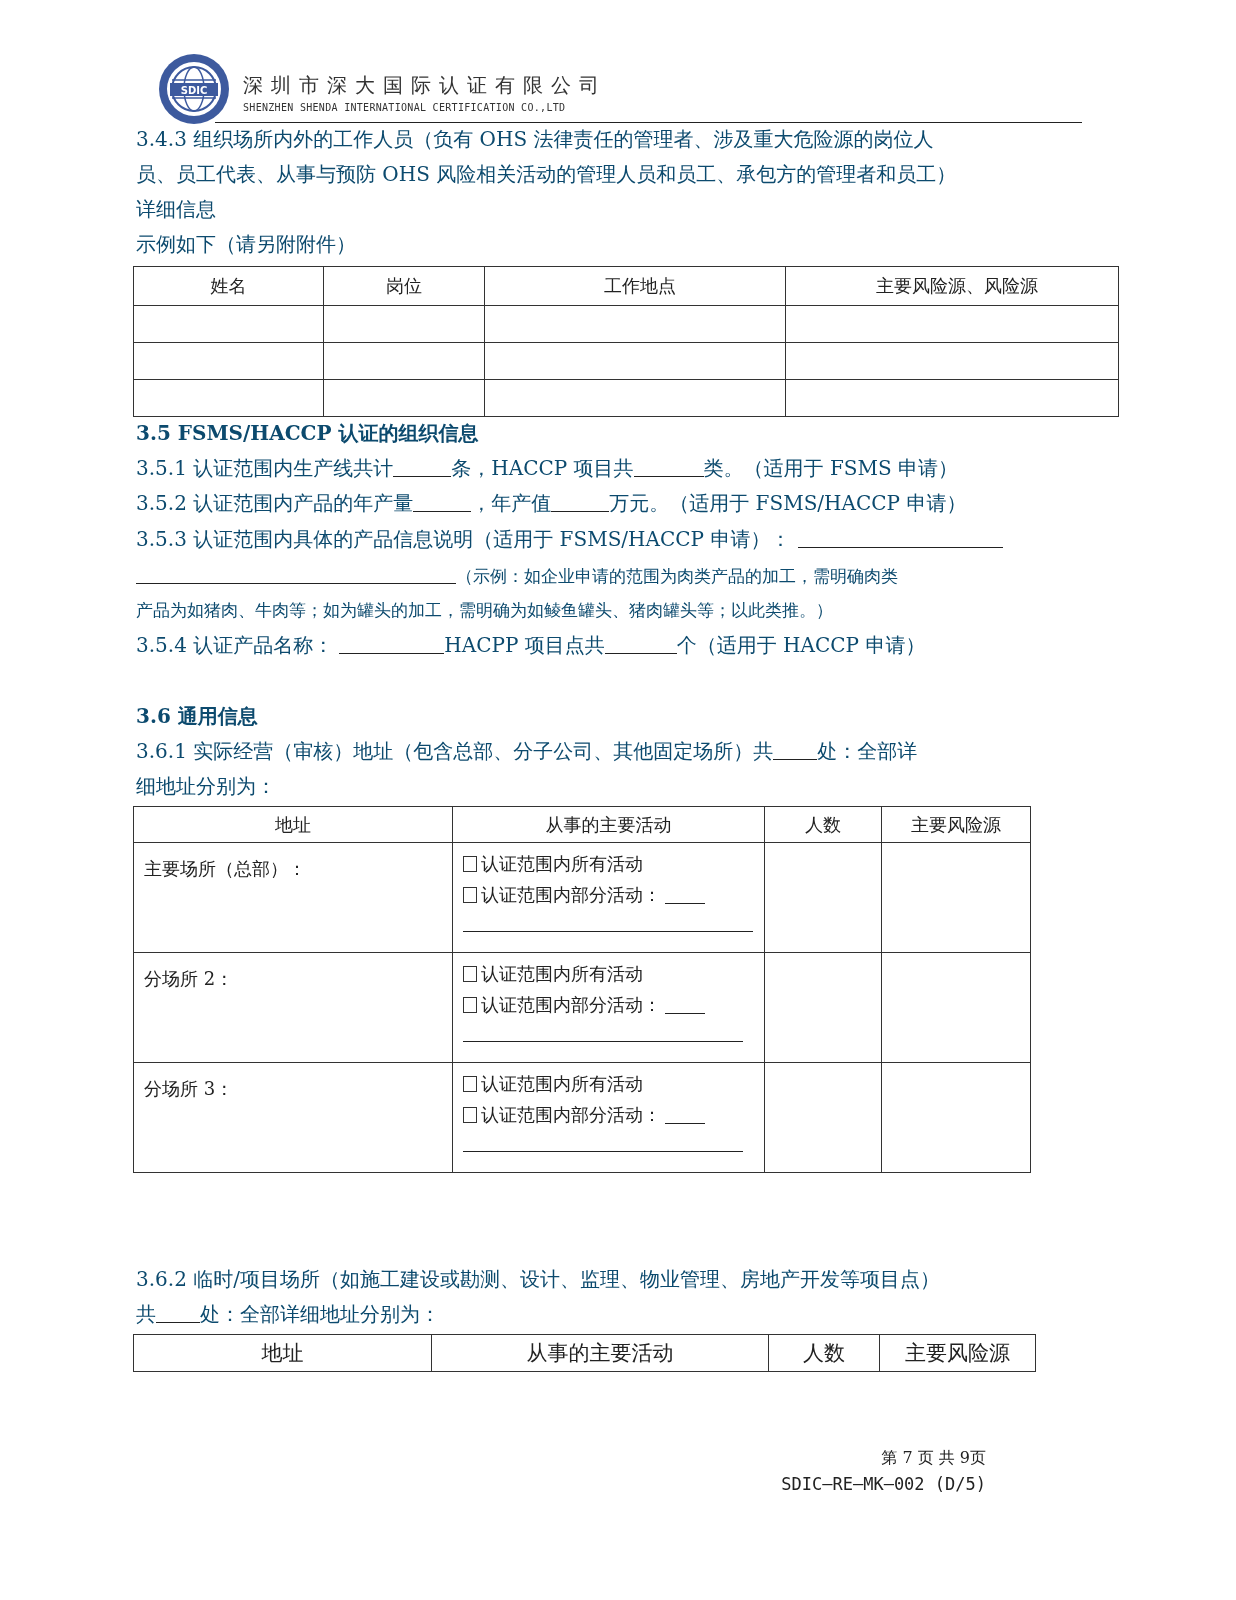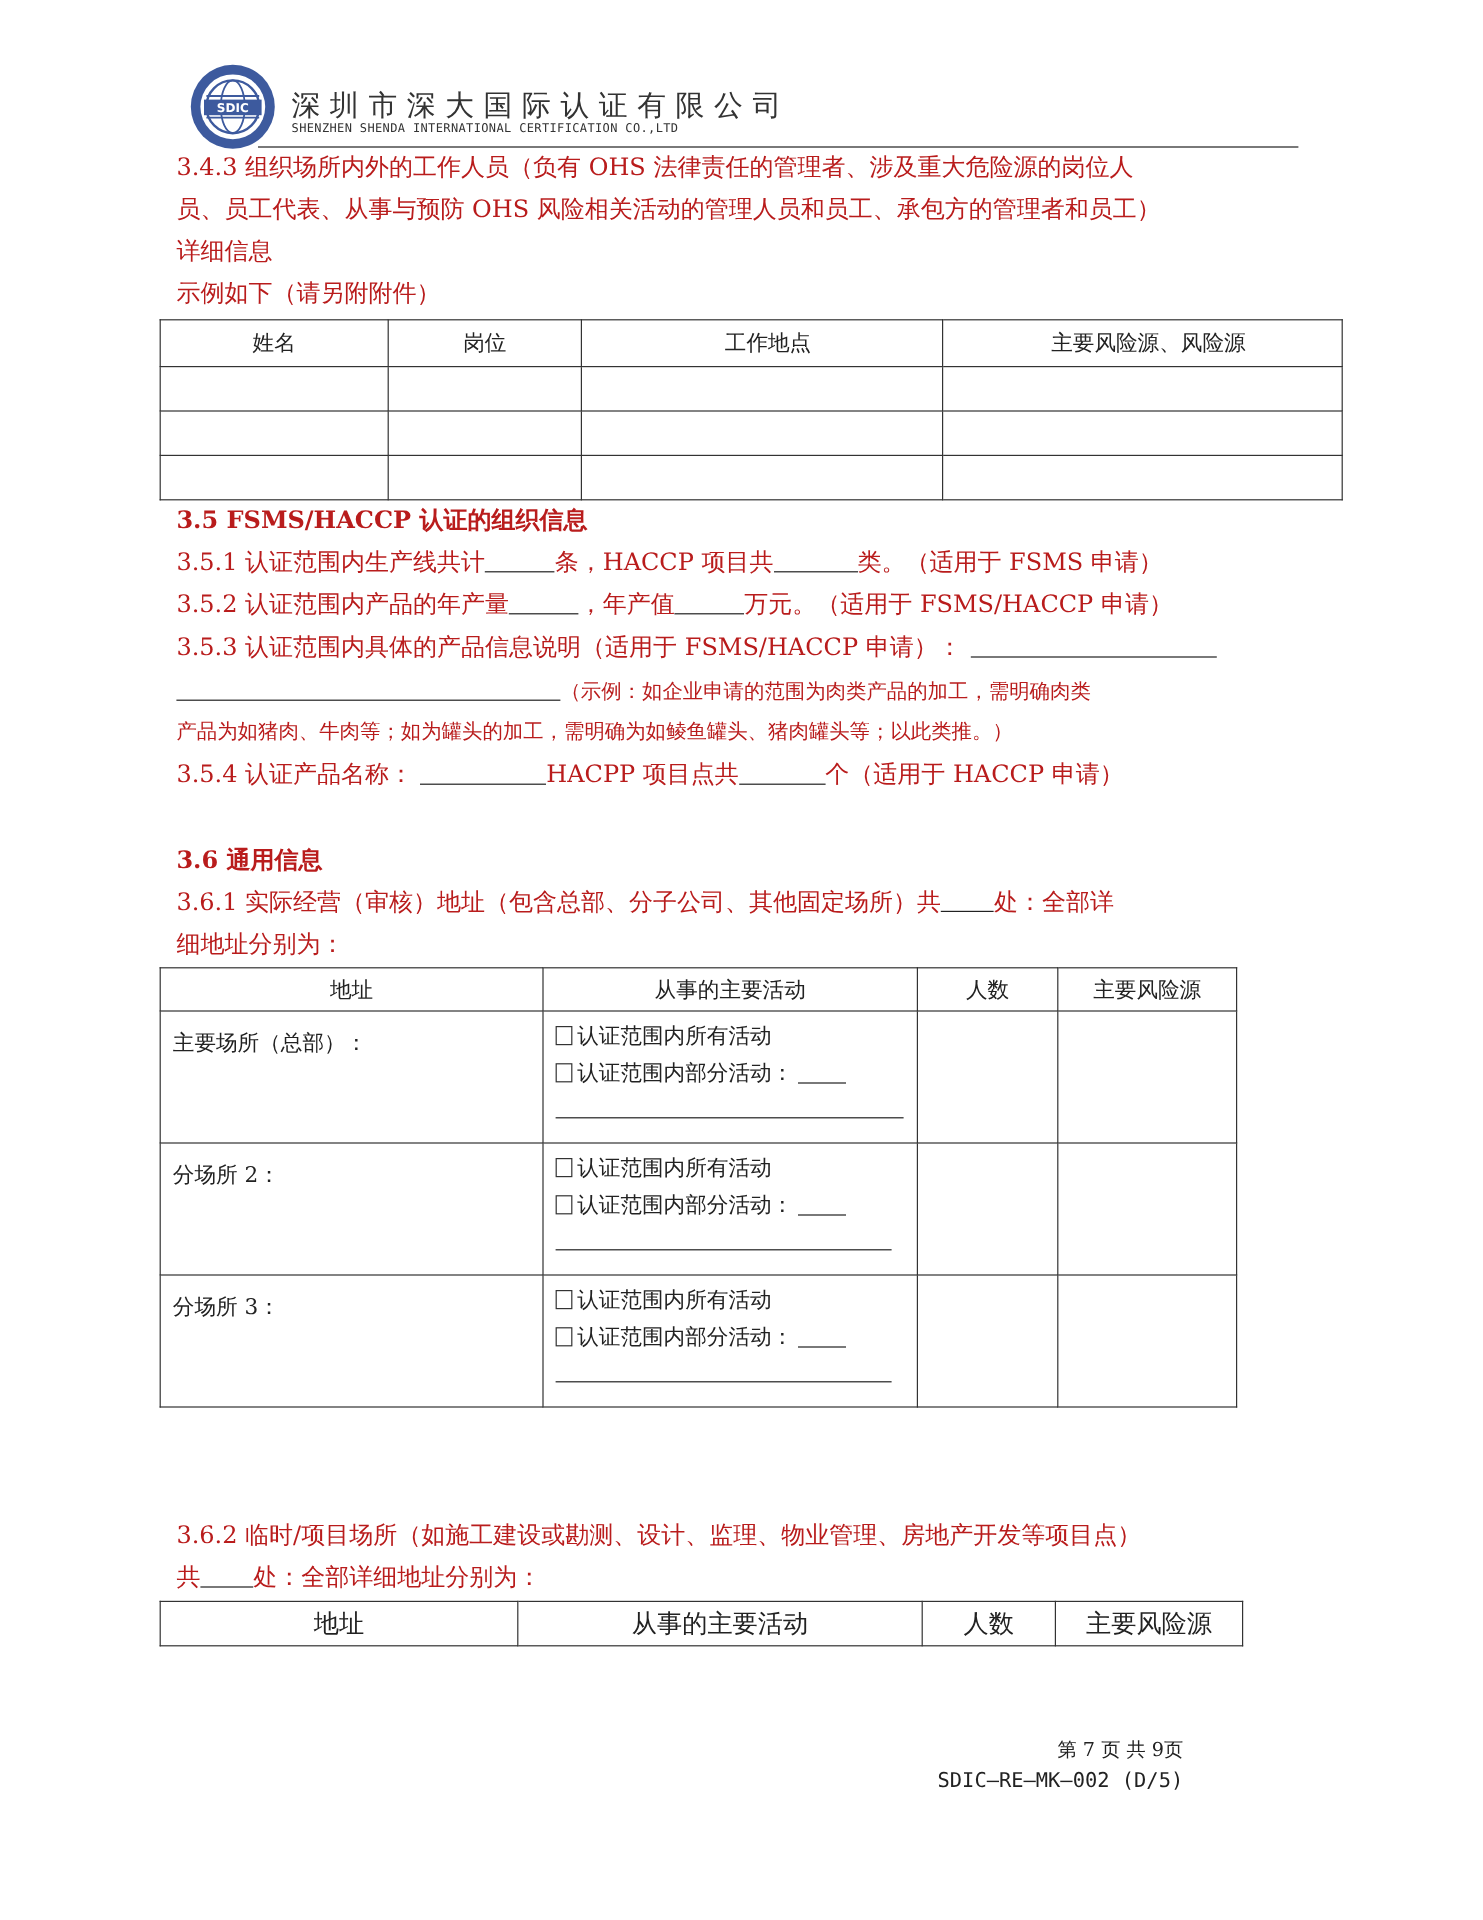--- a/index.html
+++ b/index.html
@@ -15,7 +15,7 @@
     .logo { position: absolute; left: 2px; top: 2px; width: 74px; height: 74px; }
     .company-cn {
       position: absolute; left: 88px; top: 22px;
-      font-size: 24px; letter-spacing: 8px; color: #333;
+      font-size: 20px; letter-spacing: 8px; color: #333;
     }
     .company-en {
       position: absolute; left: 88px; top: 52px;

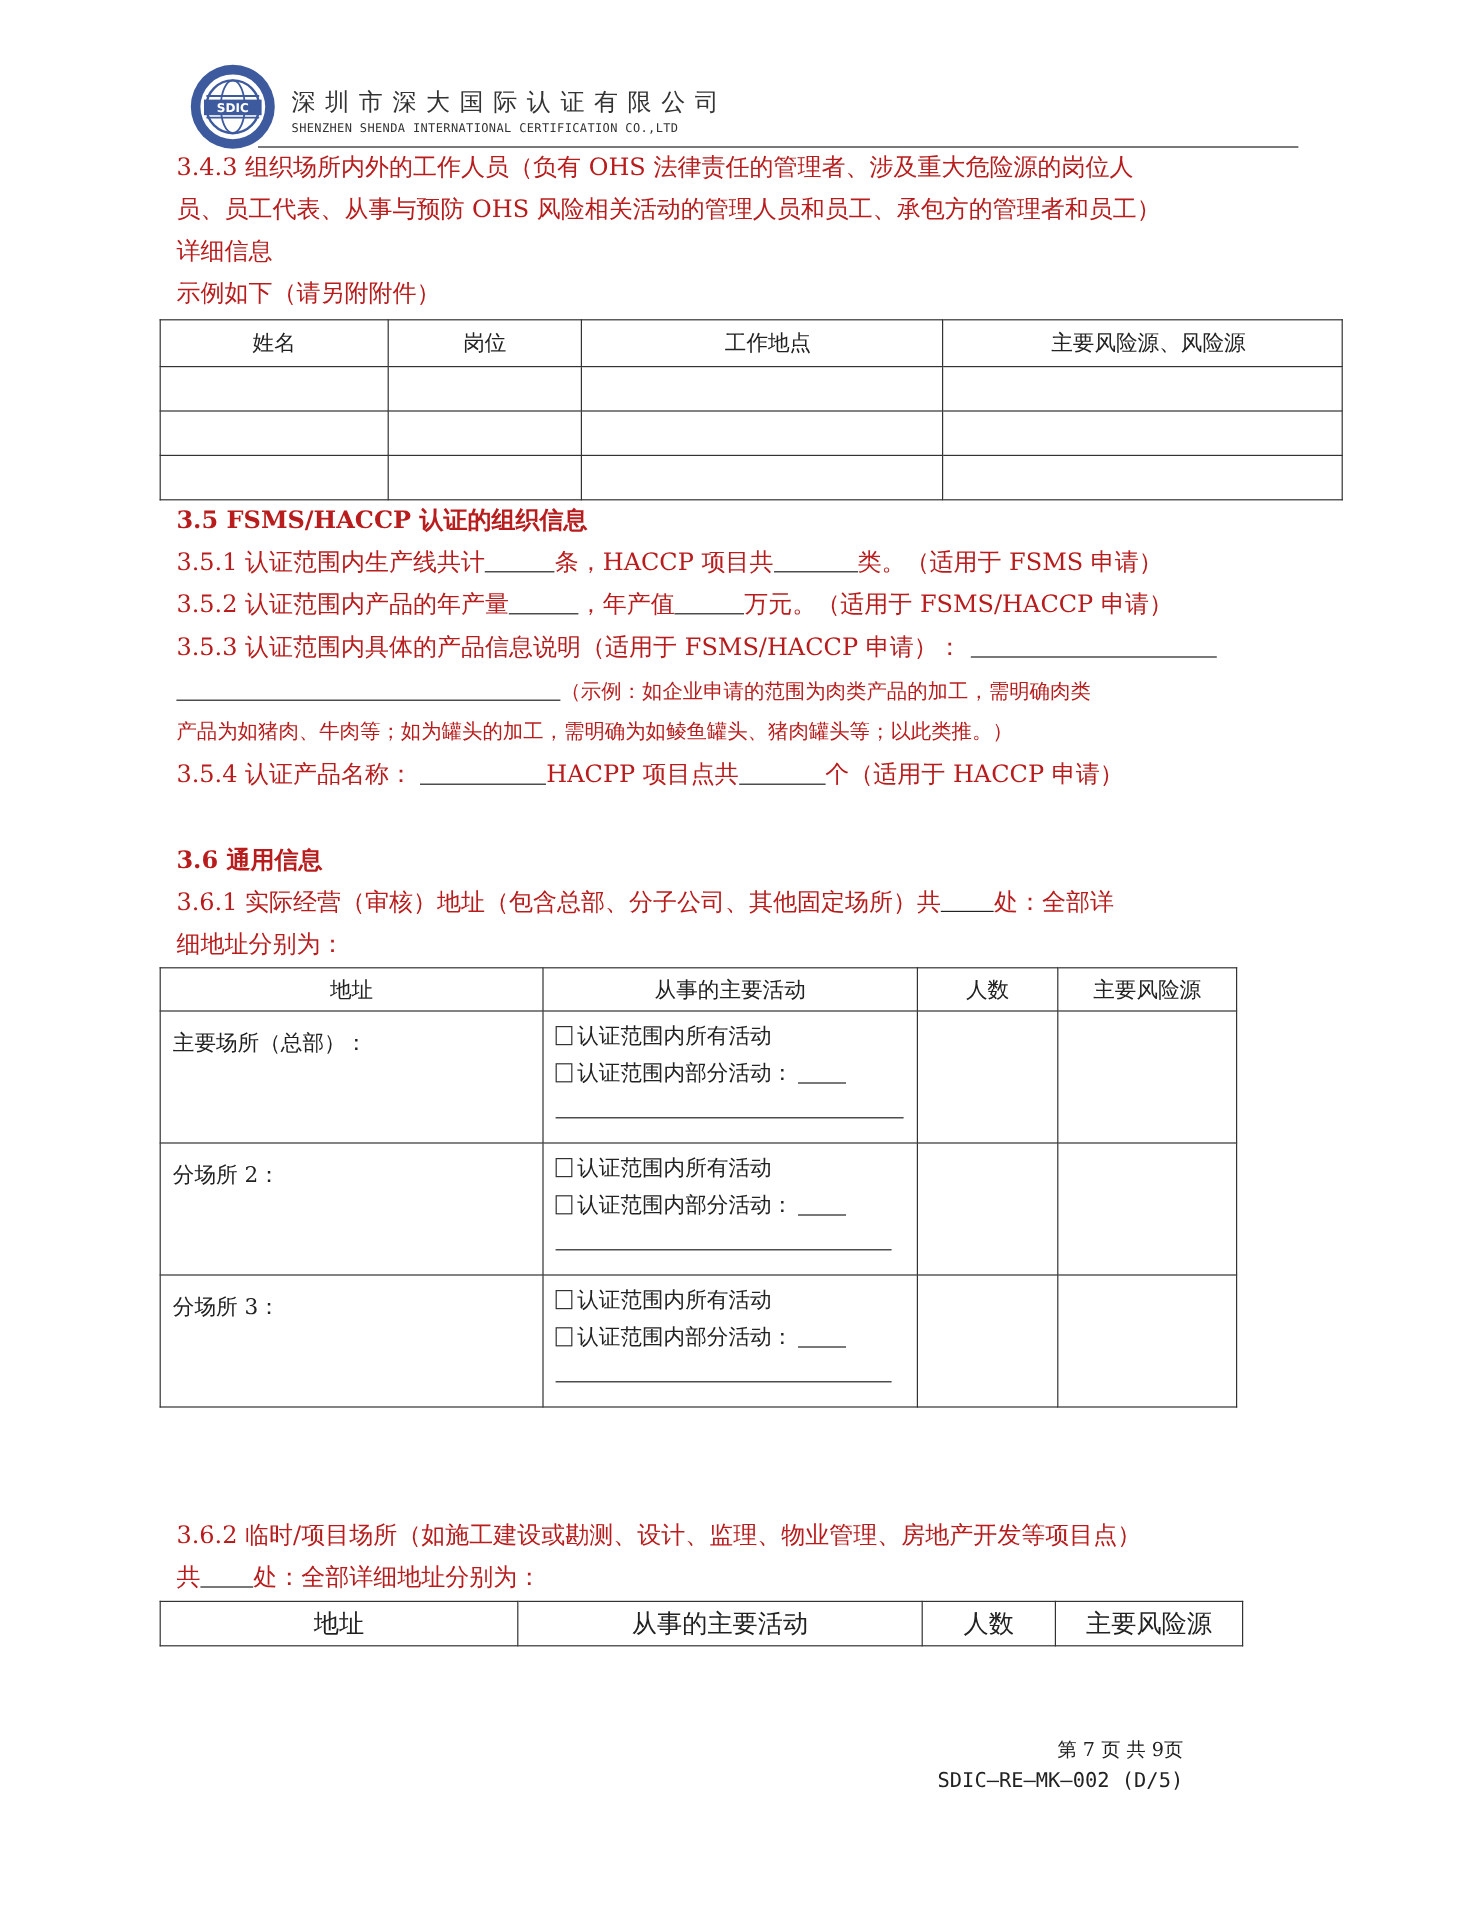--- a/index.html
+++ b/index.html
@@ -28,8 +28,8 @@
     }
 
     .para {
-      position: absolute; left: 147px; font-size: 20px; line-height: 35px;
-      white-space: nowrap; color: #b91c1c;
+      position: absolute; left: 136px; font-size: 20px; line-height: 35px;
+      white-space: nowrap; color: #0c4a6e;
     }
     .small { font-size: 17px; }
     .bold { font-weight: bold; }

